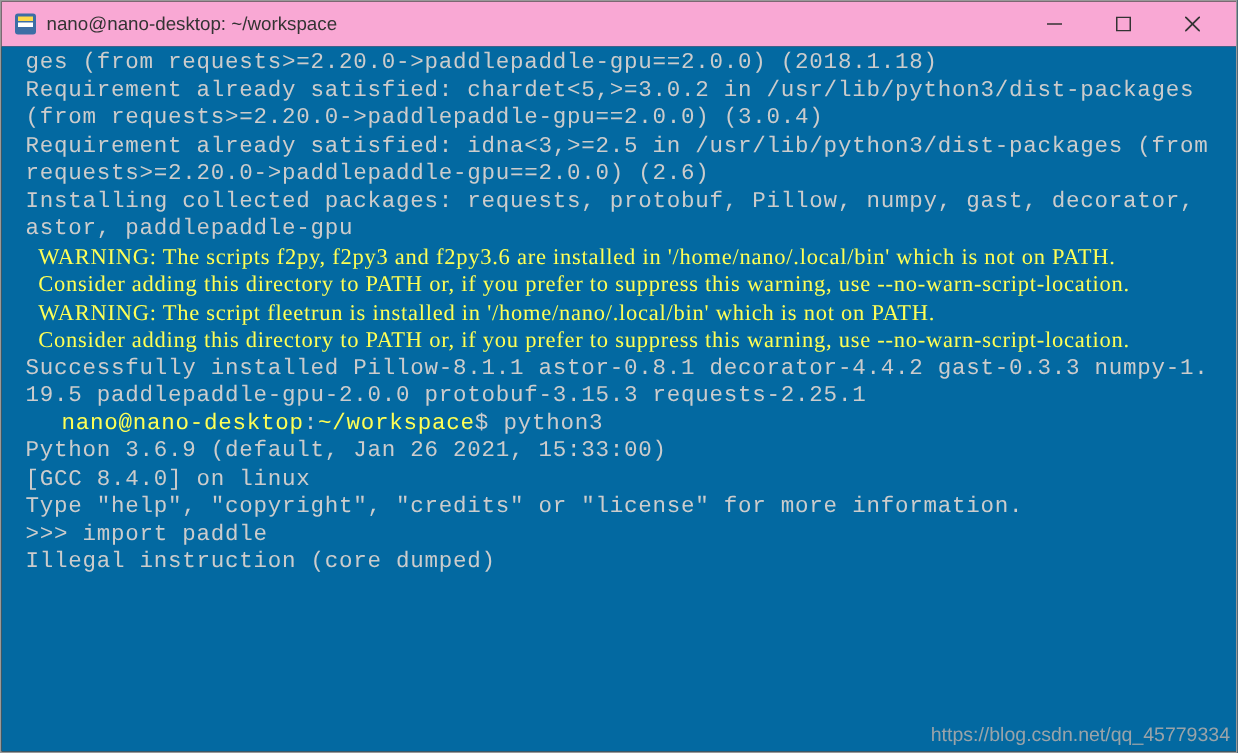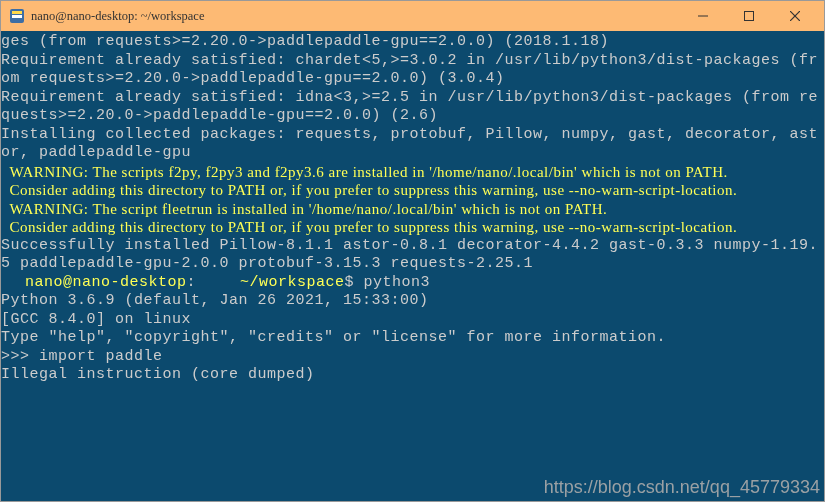--- a/index.html
+++ b/index.html
@@ -16,11 +16,11 @@
   }
   .titlebar {
     height: 30px;
-    background: #fdba74;
+    background: #f9a8d4;
     display: flex;
     align-items: center;
     padding: 0 6px 0 8px;
-    font-family: Liberation Serif, serif;
+    font-family: Liberation Sans, sans-serif;
     font-size: 12.5px;
     color: #333;
   }

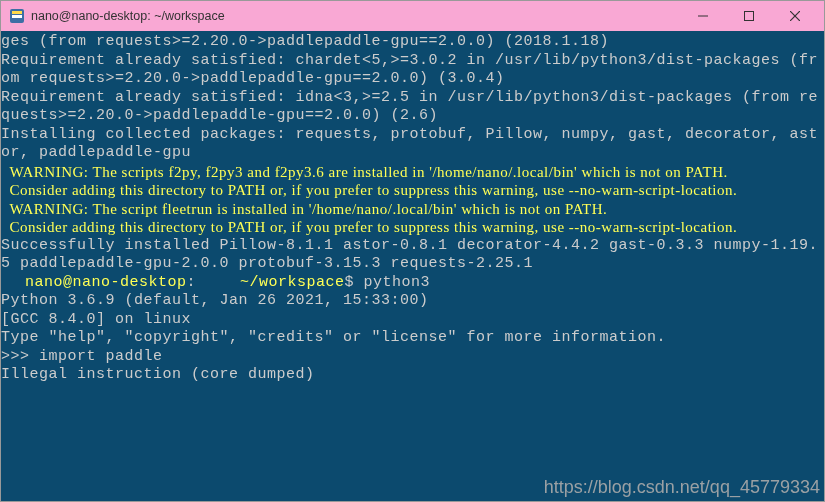--- a/index.html
+++ b/index.html
@@ -39,9 +39,9 @@
   .term {
     width: 100%;
     height: calc(100% - 30px);
-    background: #0c4a6e;
+    background: #0369a1;
     color: #cccccc;
-    padding: 2px 0;
+    padding: 2px 16px;
     white-space: pre-wrap;
     word-break: break-all;
     font-family: "SimSun","NSimSun","Courier New", monospace;

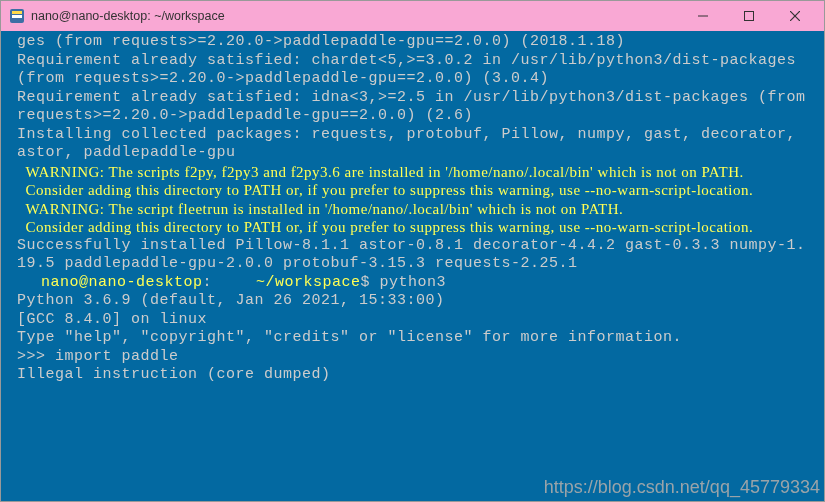--- a/index.html
+++ b/index.html
@@ -53,7 +53,7 @@
   .yellow { color: #ffff55; font-family: Liberation Serif, serif; }
   .white { color: #cccccc; }
   .prompt-user { color: #ffff55; margin-left: 24px; }
-  .prompt-path { color: #ffff55; margin-left: 44px; }
+  .prompt-path { color: #ffff55; }
   .watermark {
     position: absolute;
     right: 4px;

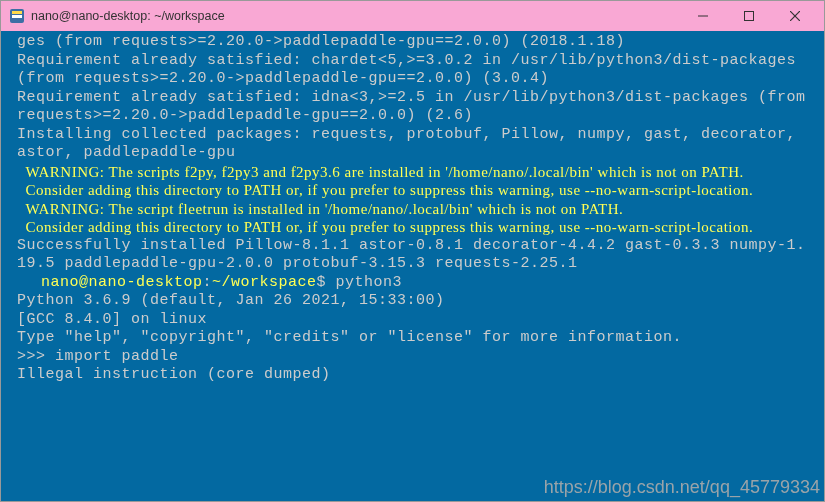--- a/index.html
+++ b/index.html
@@ -59,7 +59,7 @@
     right: 4px;
     bottom: 2px;
     font-family: sans-serif;
-    font-size: 18px;
+    font-size: 13px;
     color: #aaaaaa;
     opacity: 0.9;
   }

